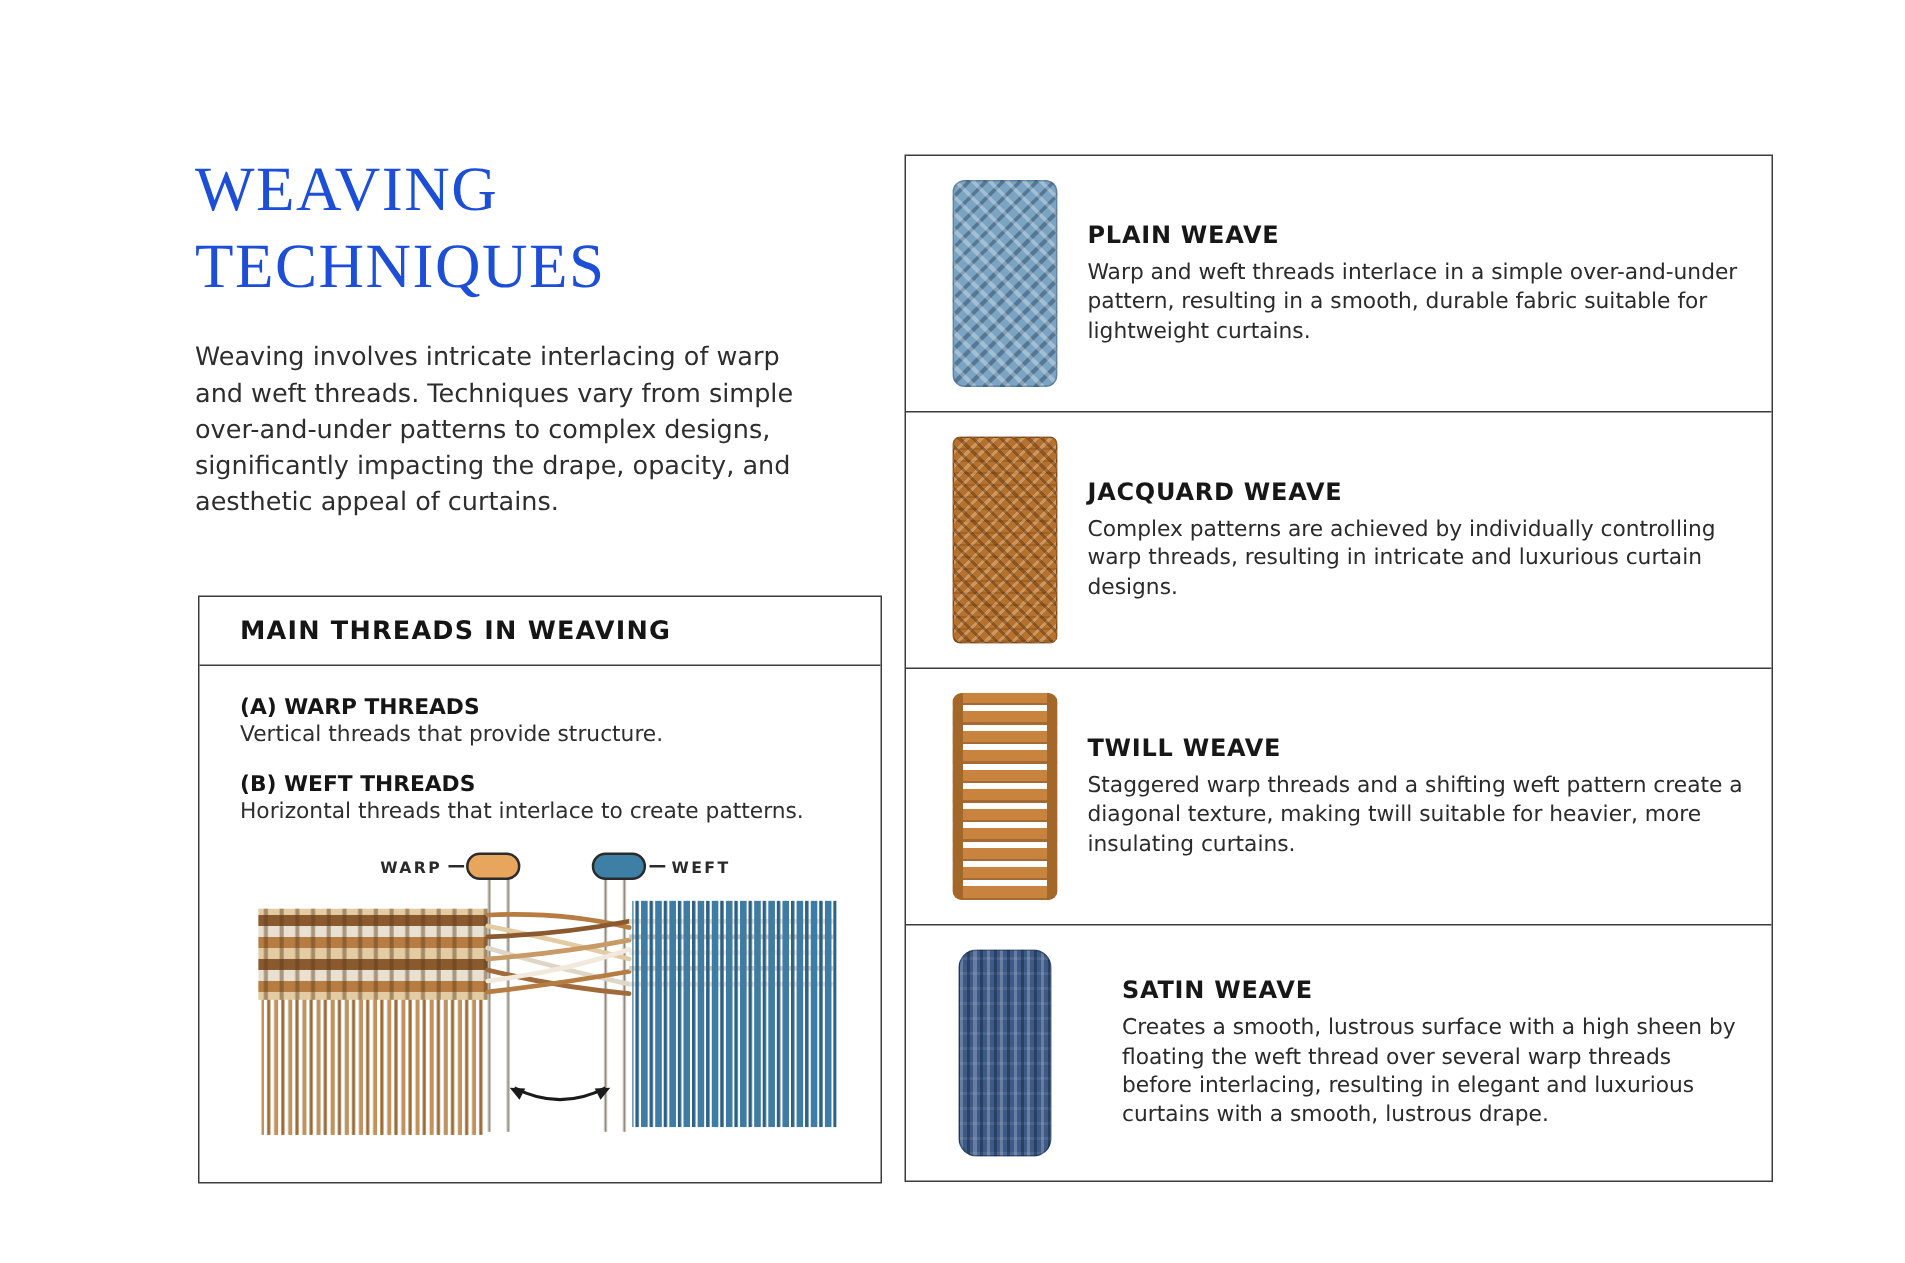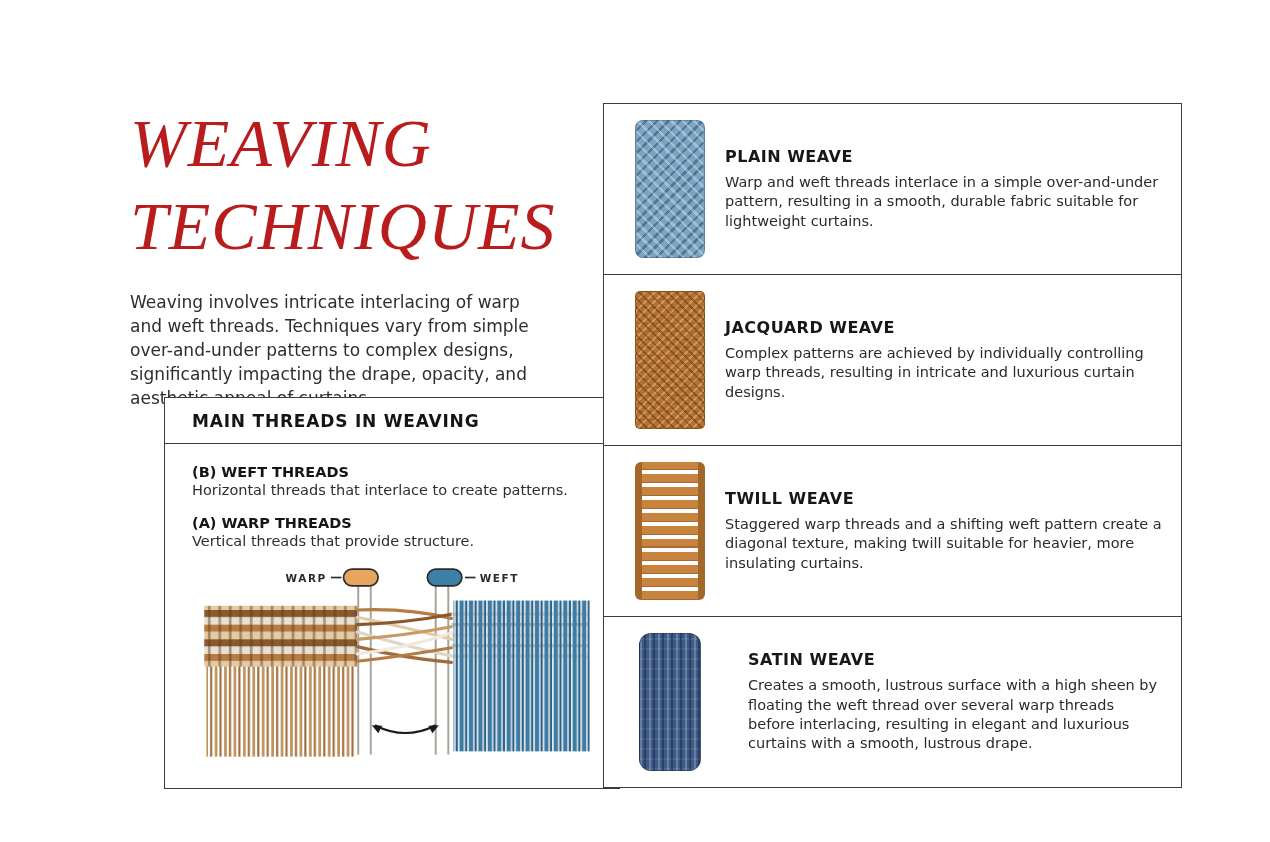--- a/index.html
+++ b/index.html
@@ -14,9 +14,8 @@
   .left-col { position:absolute; left:130px; top:102px; width:450px; }
   .main-title {
     font-family:"Liberation Serif","DejaVu Serif",serif;
-    font-weight:400; font-size:68px; line-height:1.22; letter-spacing:1px;
-    color:#b91c1c;
-    font-style:italic;
+    font-weight:400; font-size:42px; line-height:1.22; letter-spacing:1px;
+    color:#1d4ed8;
   }
   .intro {
     margin-top:22px; font-size:17px; line-height:1.42; color:#2e2e2e;

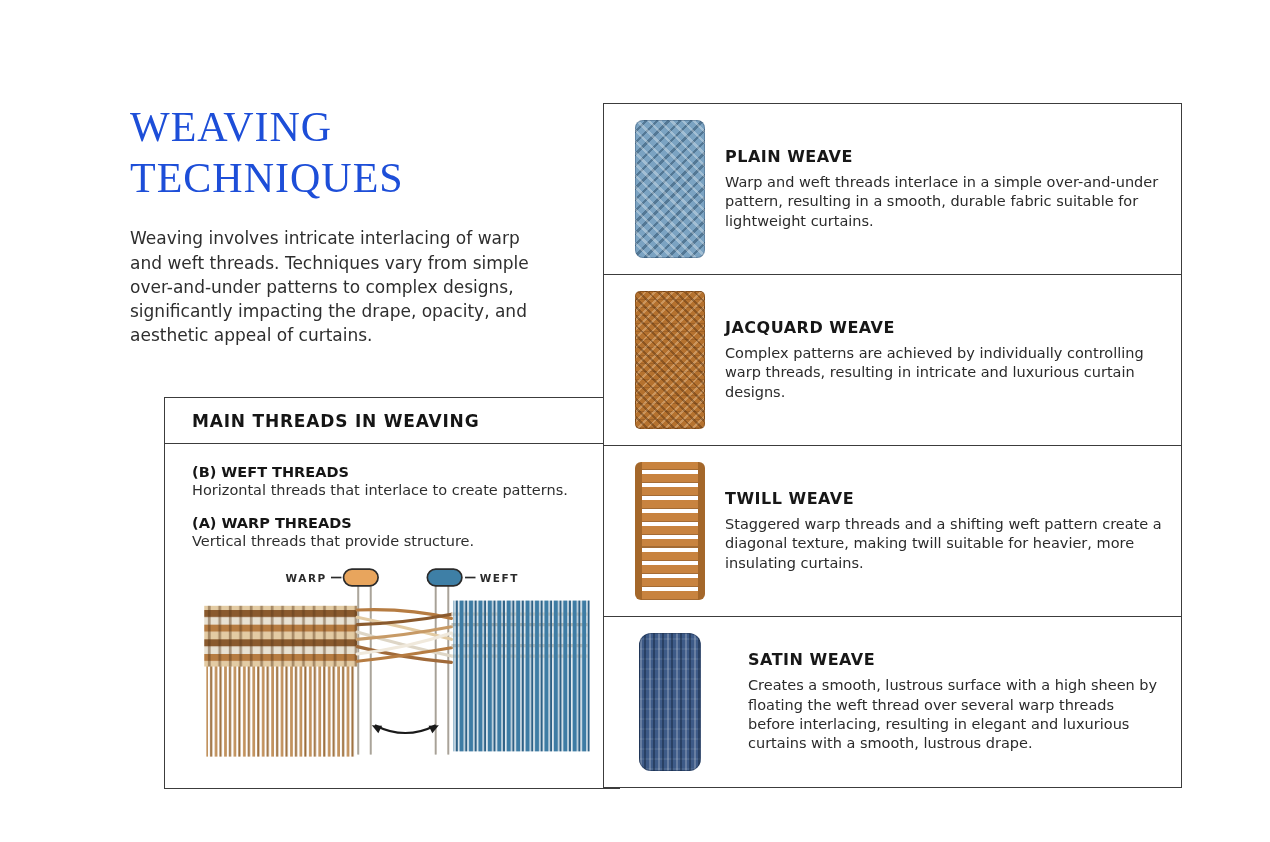--- a/index.html
+++ b/index.html
@@ -24,7 +24,7 @@
 
   .threads-box {
     position:absolute; left:132px; top:397px; width:456px; height:392px;
-    border:1.5px solid #3c3c3c; background:#fff;margin-left:32px;
+    border:1.5px solid #3c3c3c; background:#fff;
   }
   .threads-box-header {
     padding:13px 27px 12px; font-size:17px; font-weight:700;

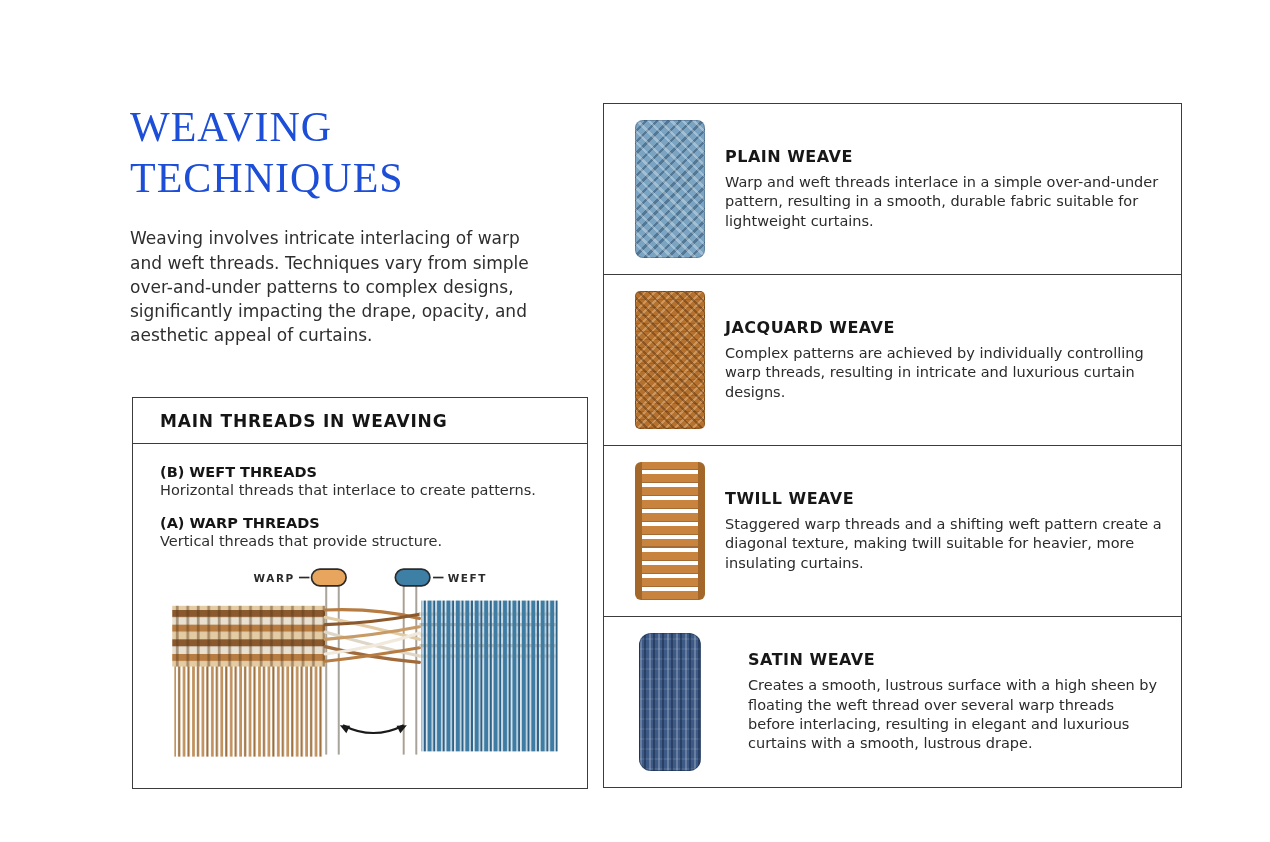--- a/index.html
+++ b/index.html
@@ -104,13 +104,13 @@
     <div class="threads-box-body">
 
       <div class="thread-item">
+        <div class="thread-label">(A) WARP THREADS</div>
+        <div class="thread-desc">Vertical threads that provide structure.</div>
+      </div>
+
+      <div class="thread-item">
         <div class="thread-label">(B) WEFT THREADS</div>
         <div class="thread-desc">Horizontal threads that interlace to create patterns.</div>
-      </div>
-
-      <div class="thread-item">
-        <div class="thread-label">(A) WARP THREADS</div>
-        <div class="thread-desc">Vertical threads that provide structure.</div>
       </div>
 
       <div class="diagram-wrap">

